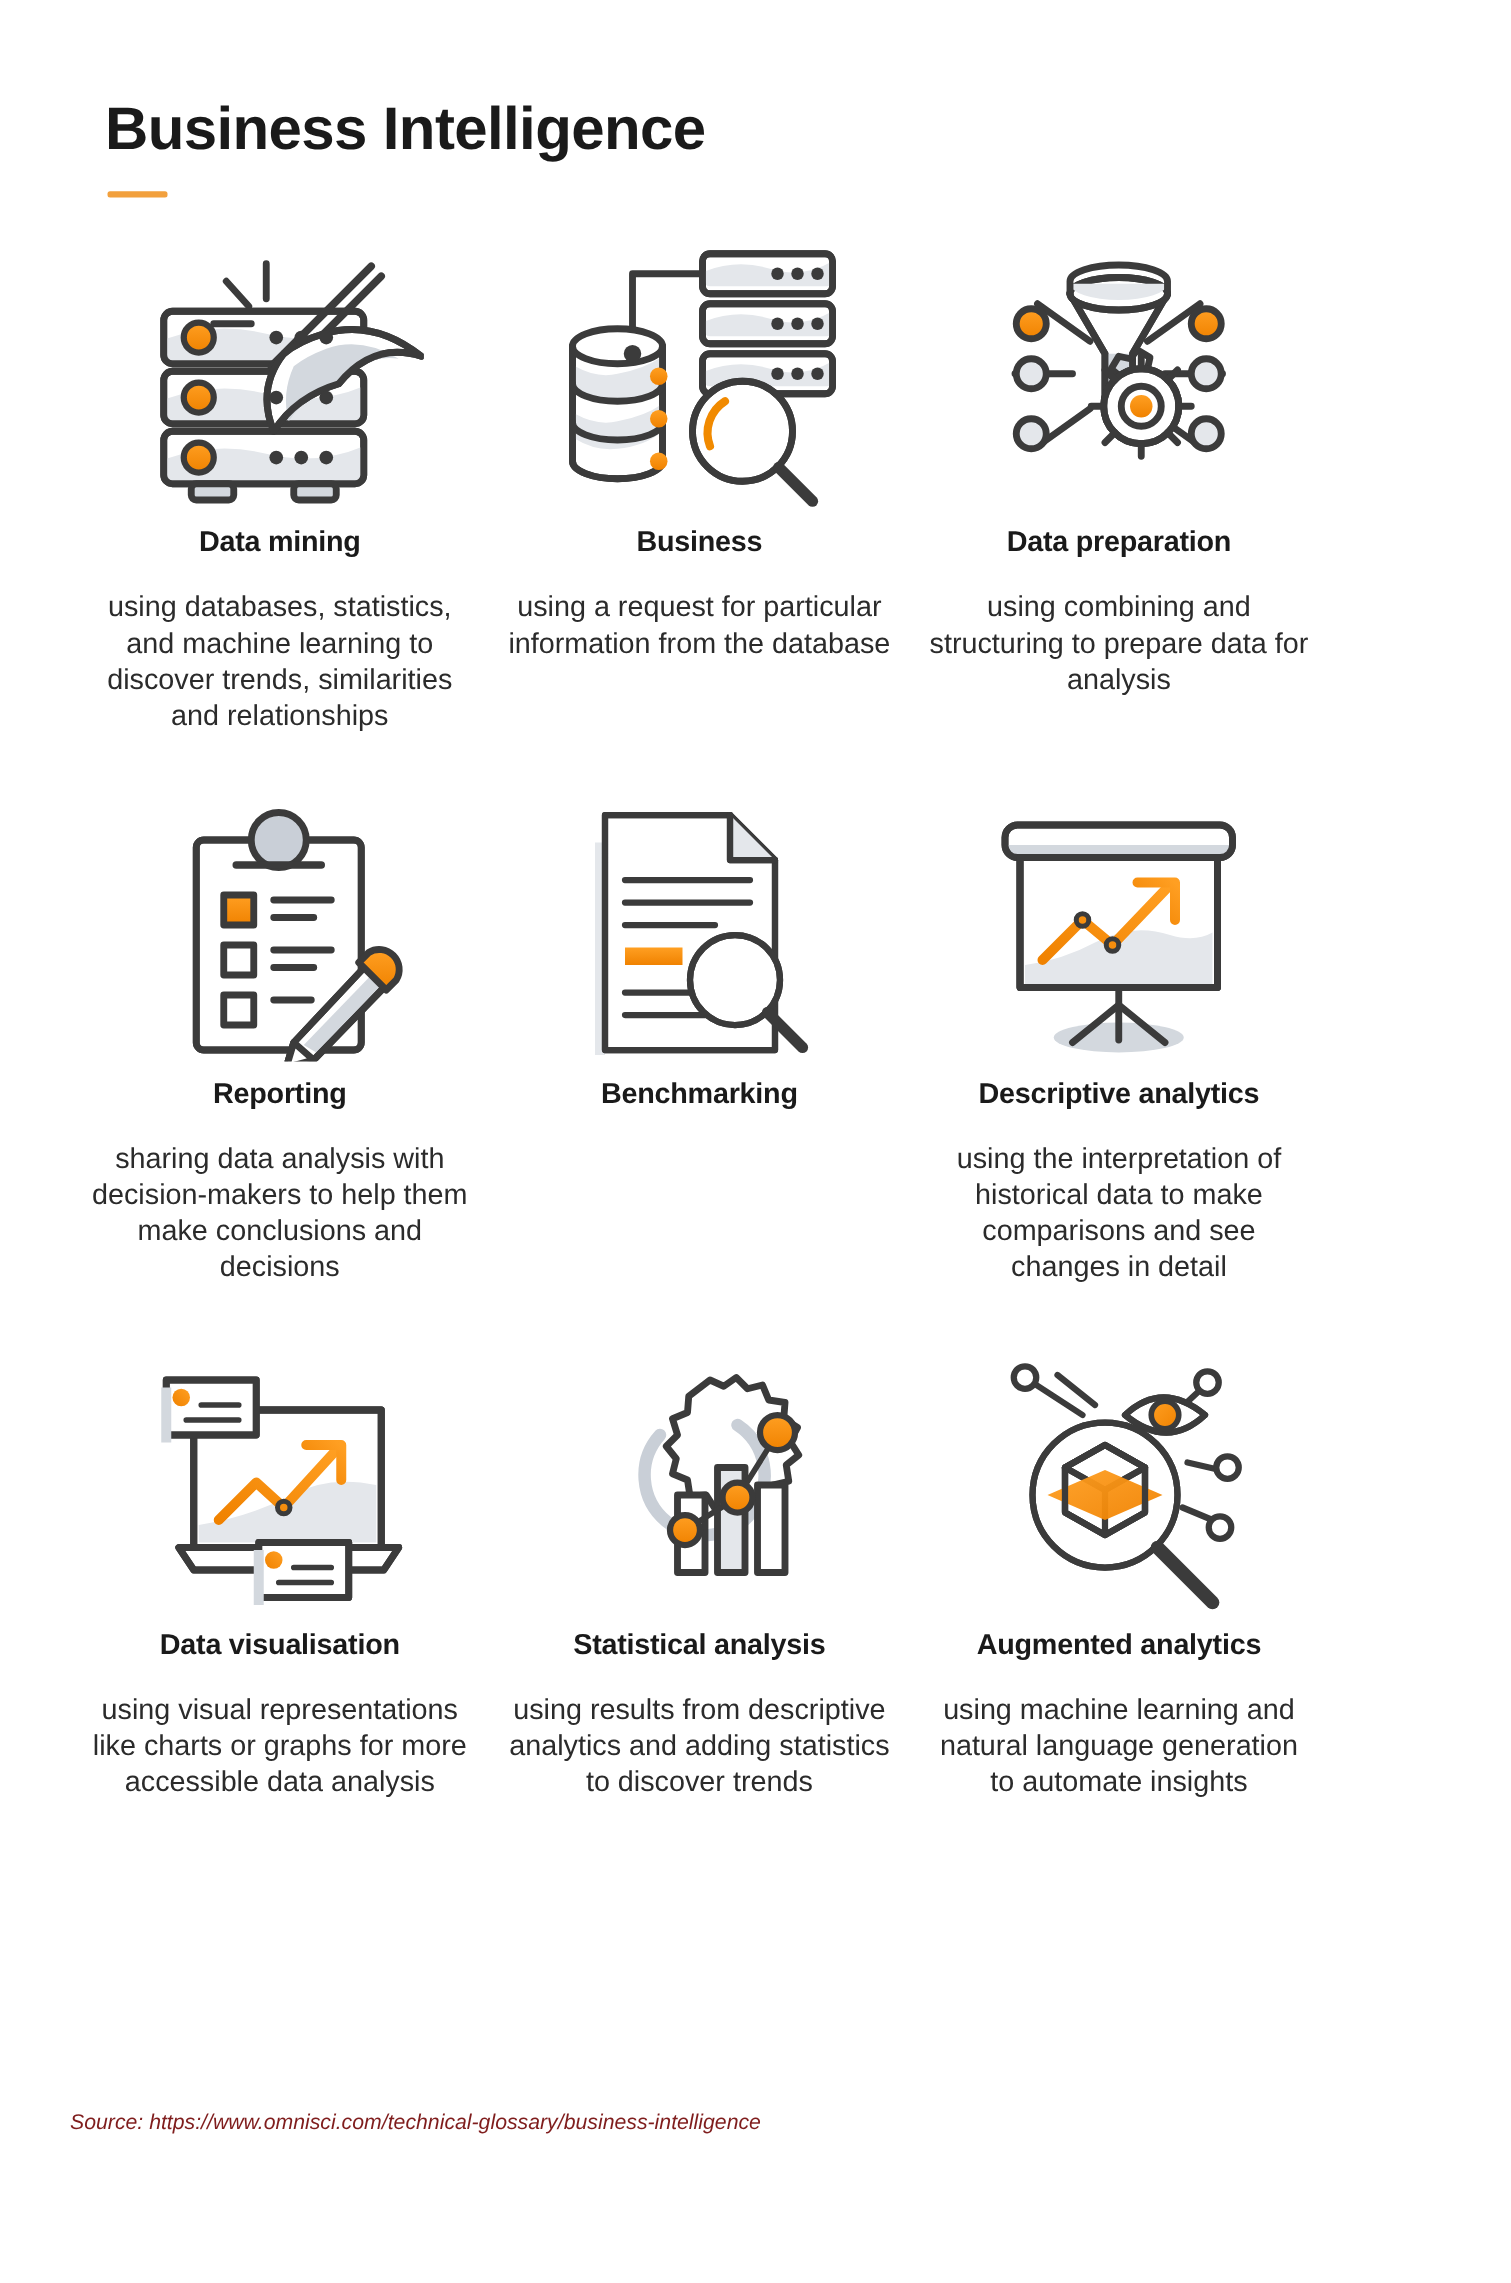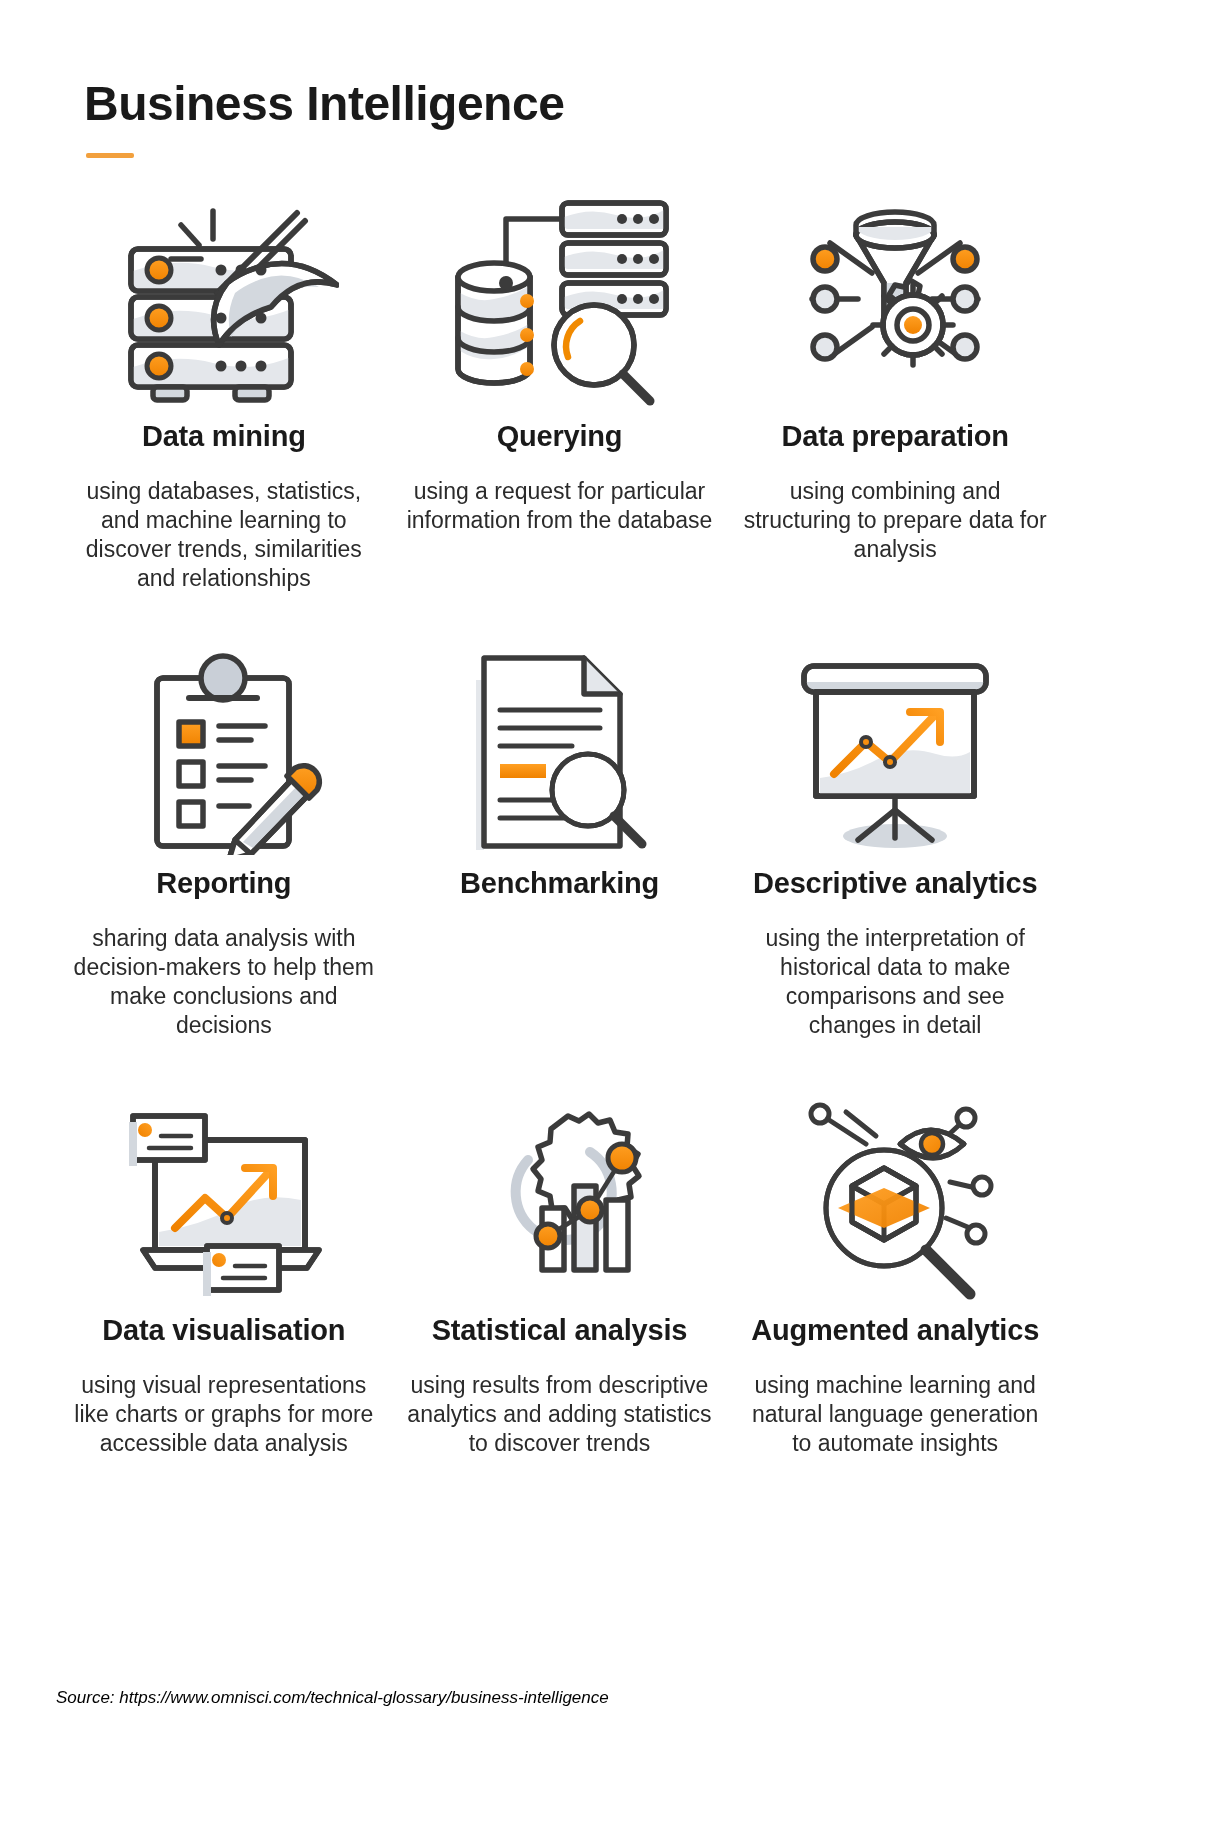--- a/index.html
+++ b/index.html
@@ -52,7 +52,7 @@
   }
   .icon-wrap svg { display: block; }
   .cell-title {
-    font-size: 29px;
+    font-size: 23px;
     font-weight: bold;
     color: #1a1a1a;
     text-align: center;

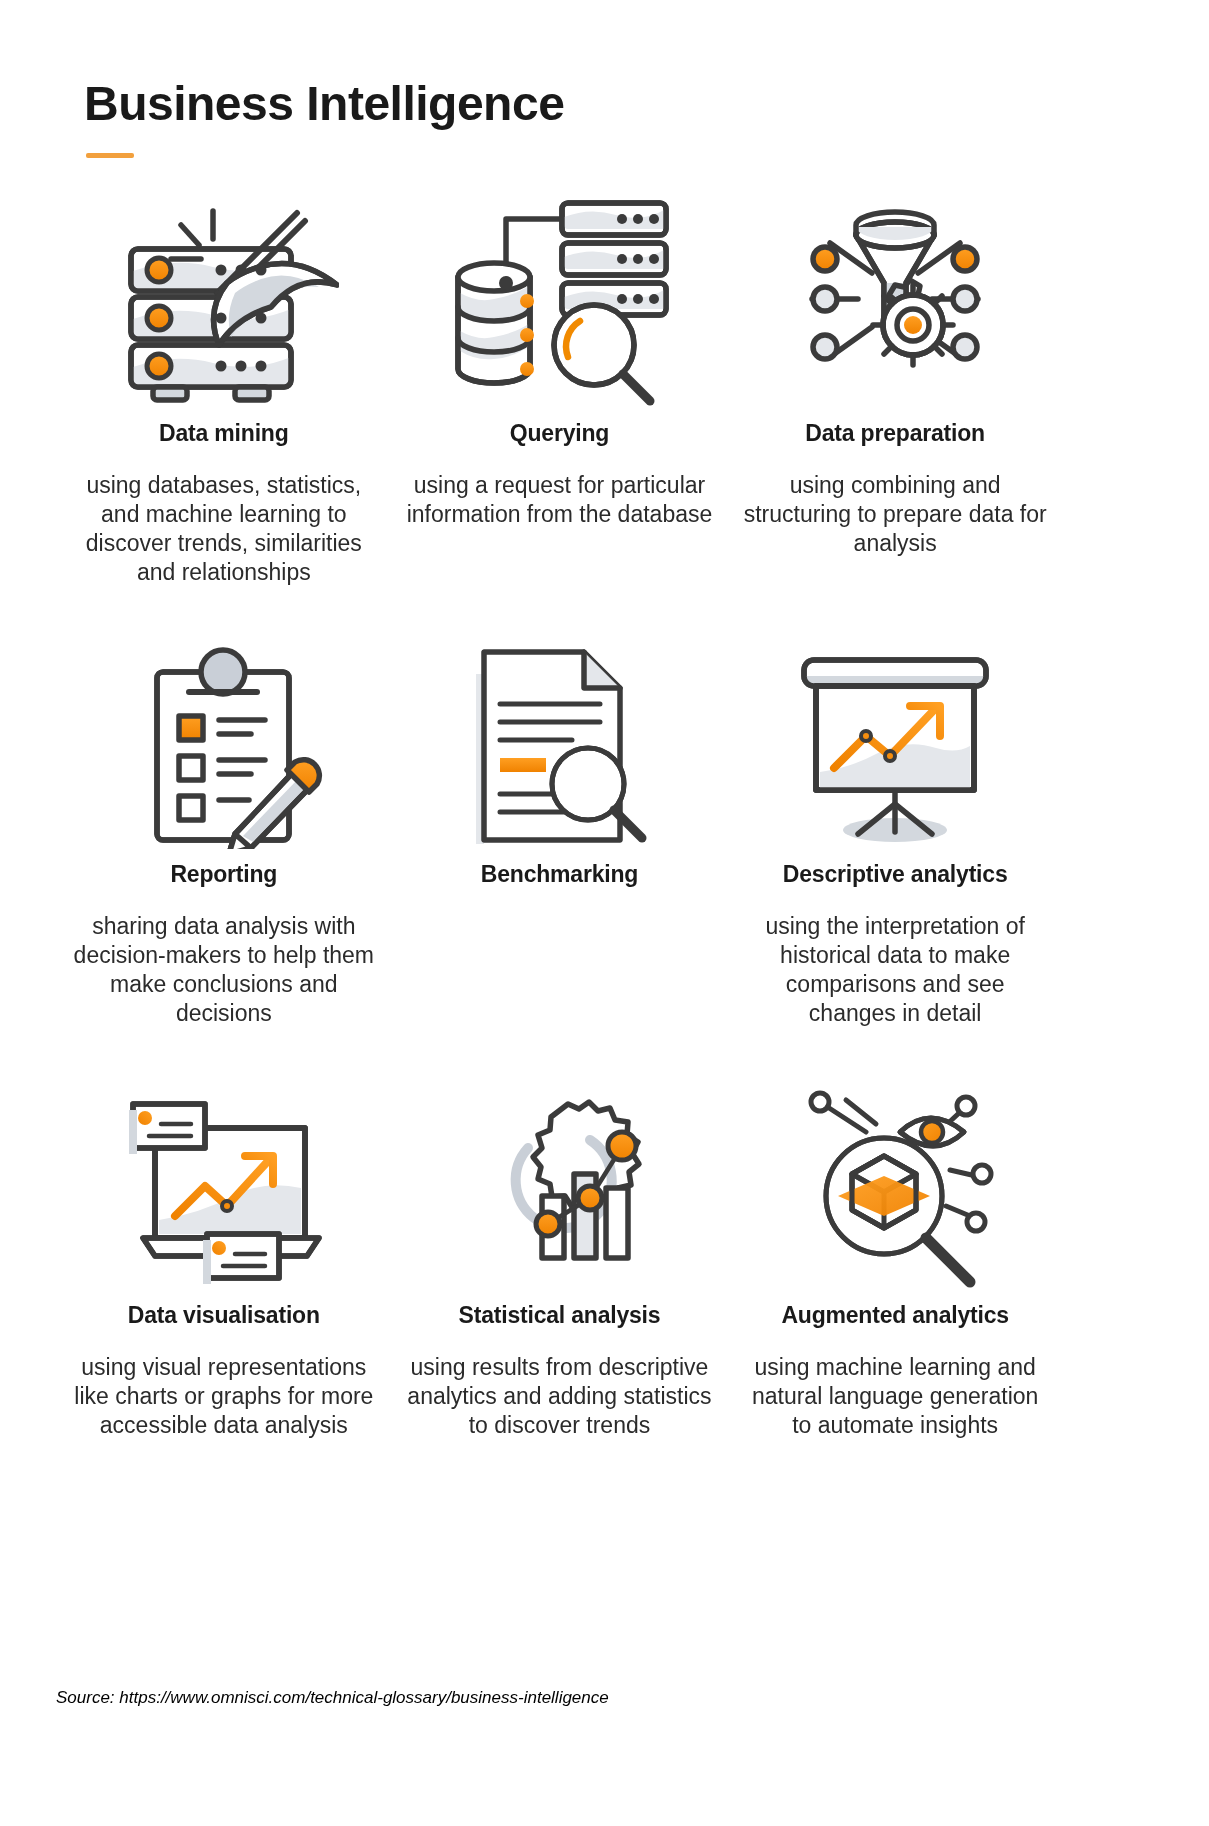--- a/index.html
+++ b/index.html
@@ -199,7 +199,7 @@
           </defs>
         </svg>
       </div>
-      <div class="cell-title">Querying</div>
+      <div class="cell-title">Business</div>
       <div class="cell-desc">using a request for particular information from the database</div>
     </div>
 

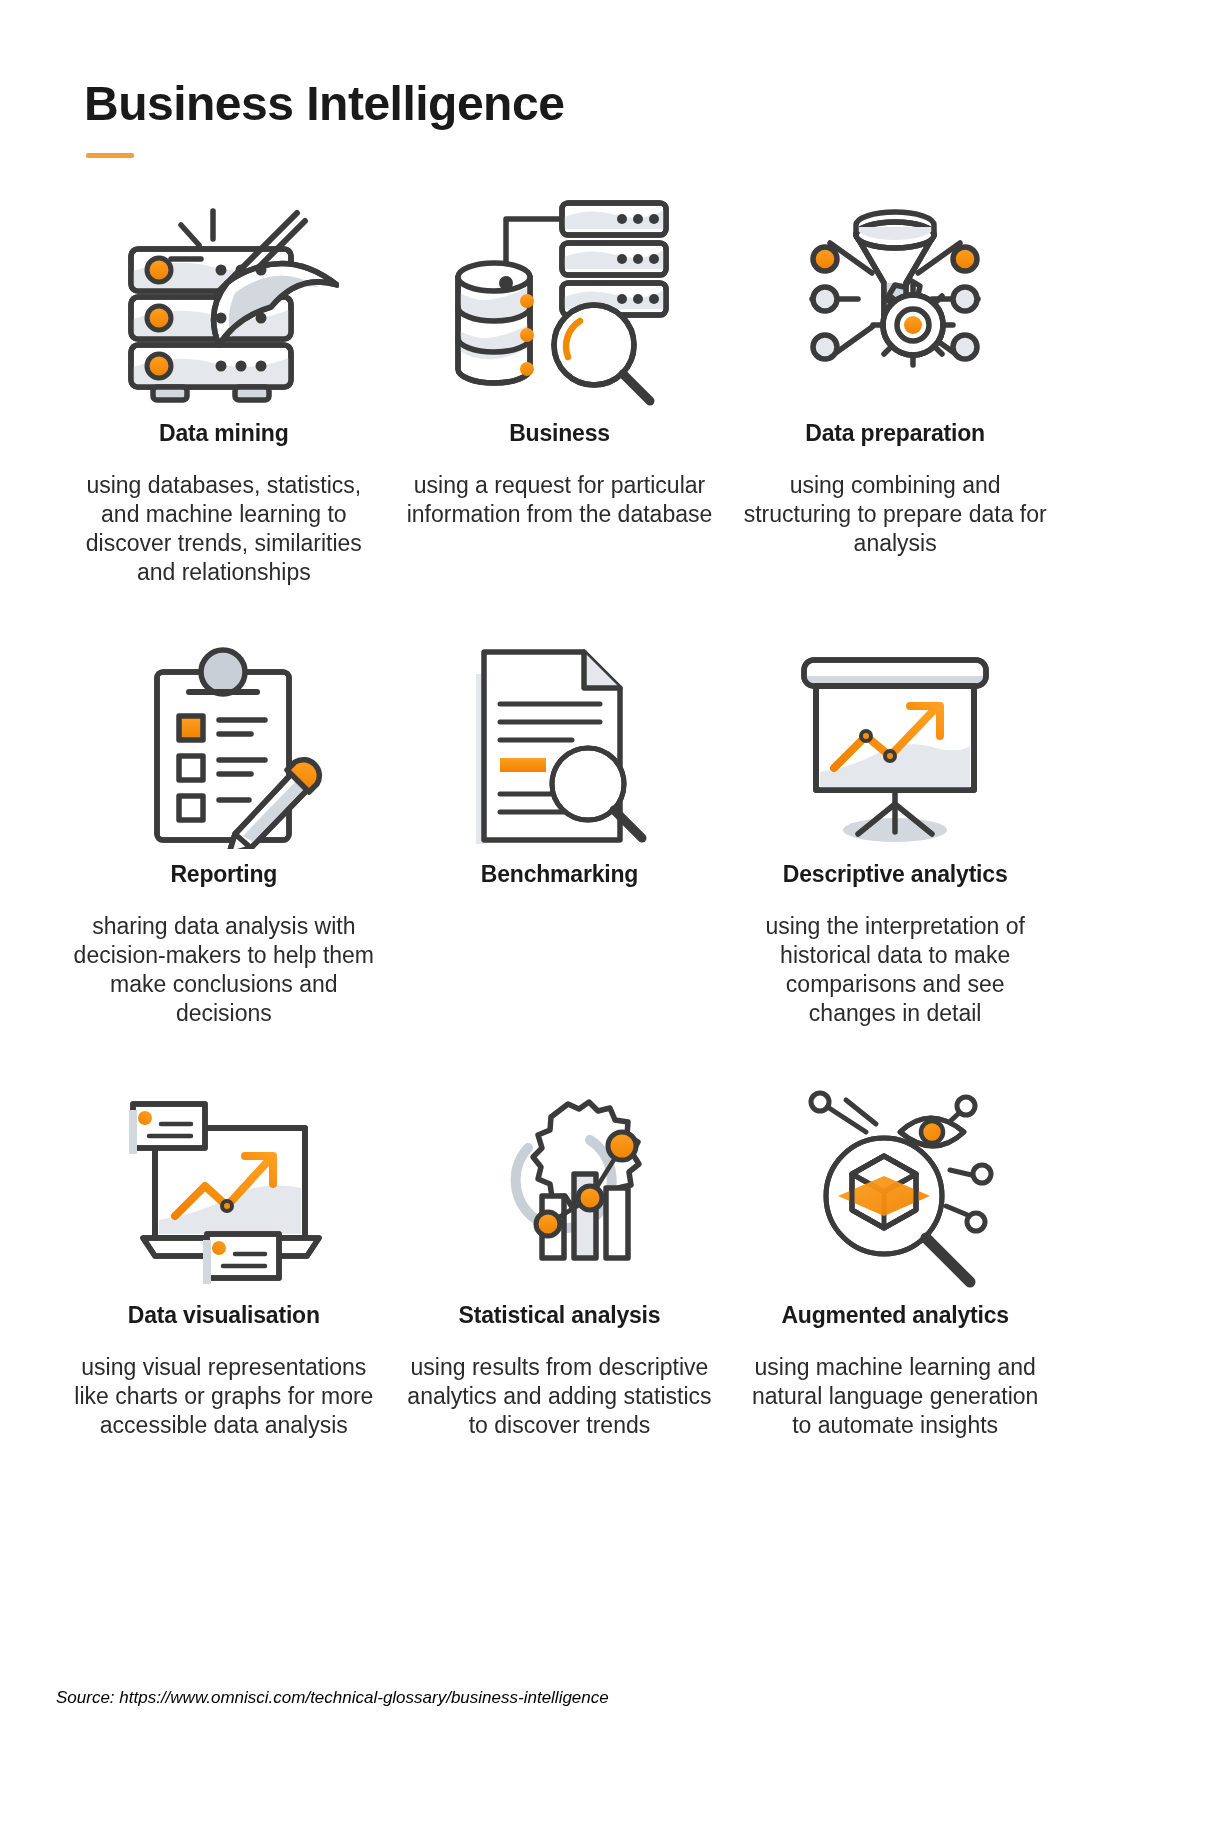--- a/index.html
+++ b/index.html
@@ -73,7 +73,7 @@
     bottom: 118px;
     font-size: 17px;
     font-style: italic;
-    color: #000000;
+    color: #7f1d1d;
   }
   .r1 .icon-wrap { height: 220px; }
   .r2 { margin-top: 44px; }

